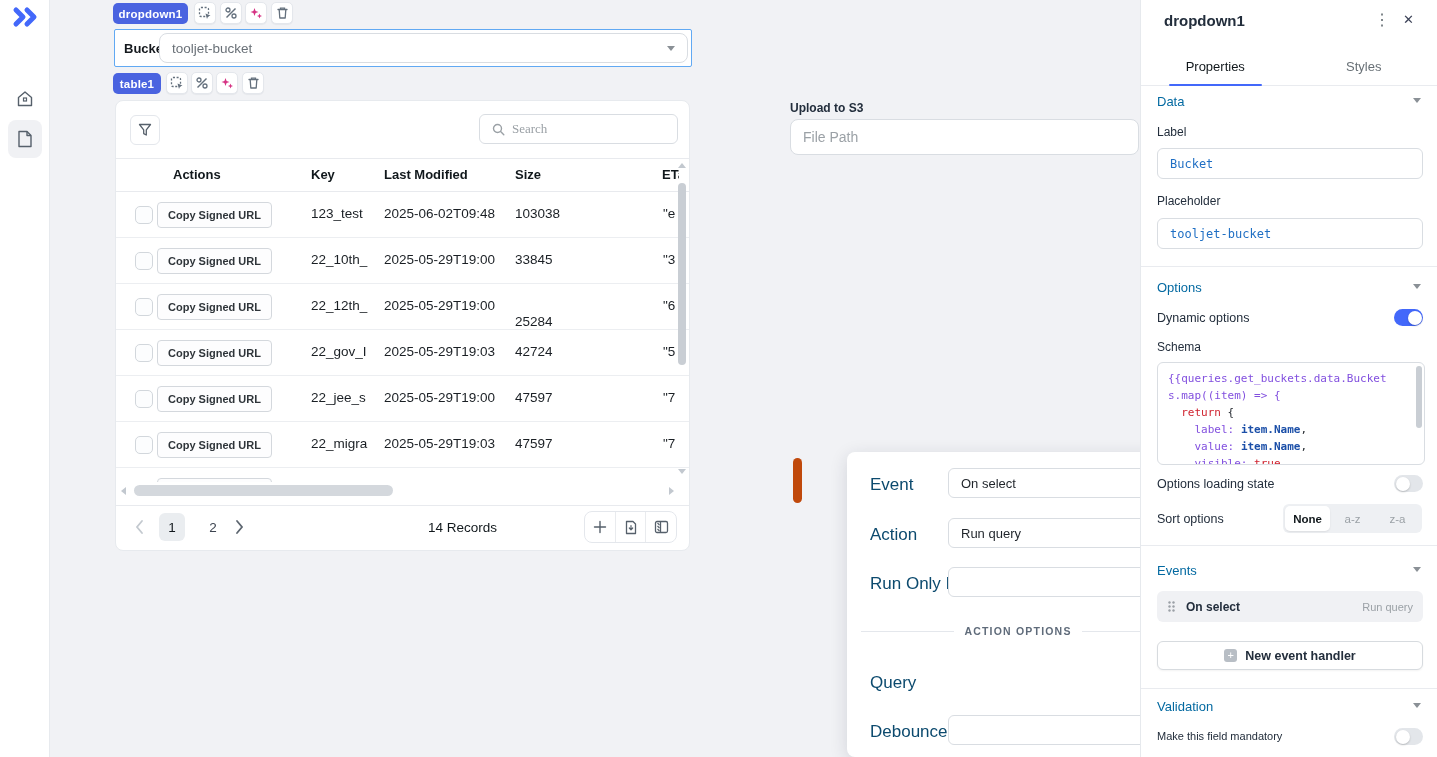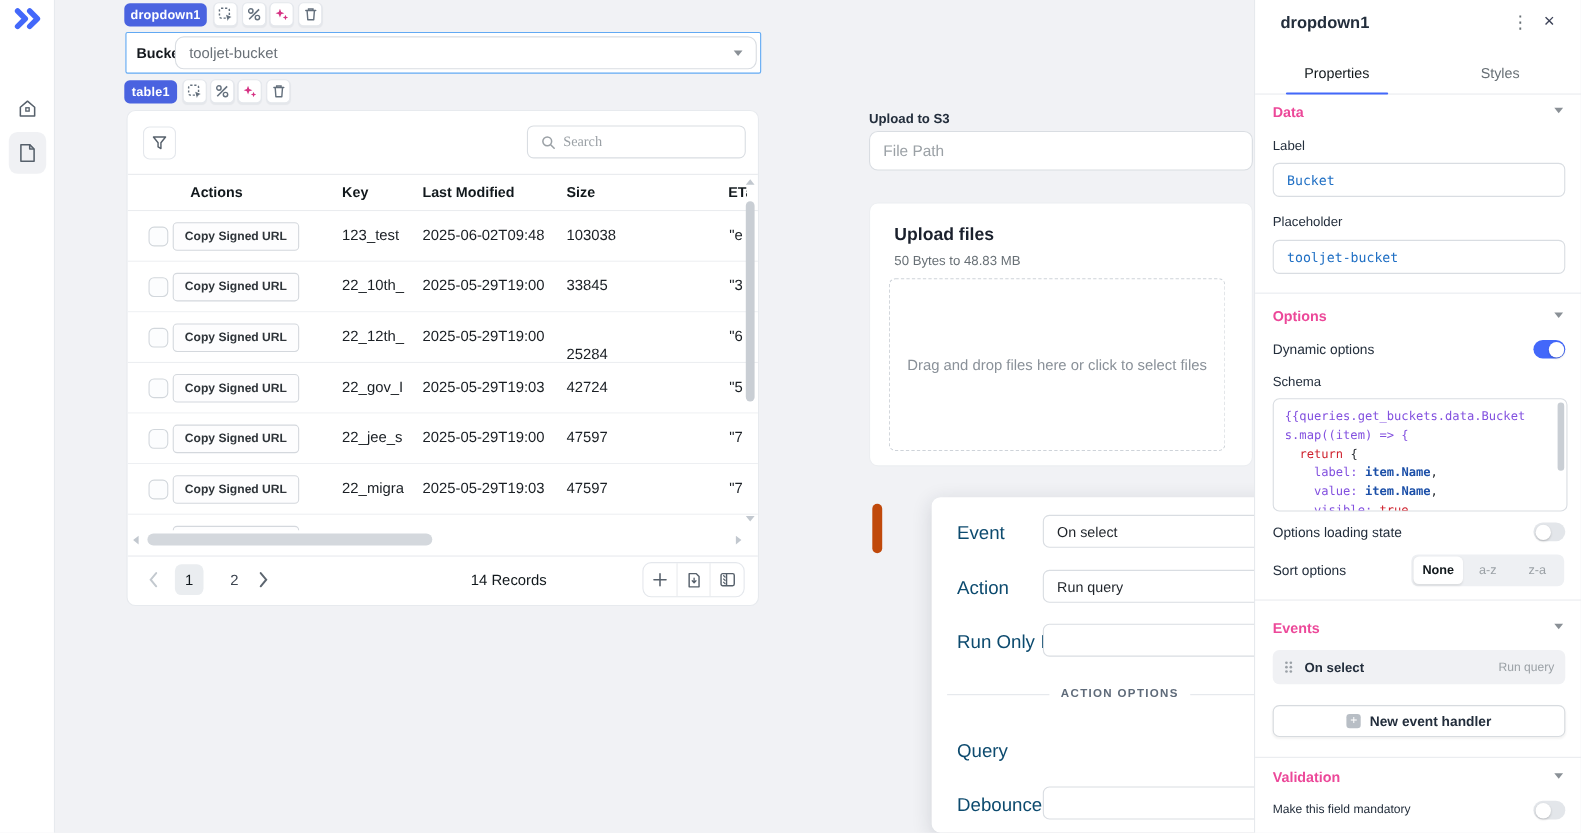--- a/index.html
+++ b/index.html
@@ -45,7 +45,7 @@
   .divline { height:1px; background:#e4e7ec; flex:1; }
   
   #panel { left:1140px; top:0; width:297px; height:757px; background:#fff; border-left:1px solid #e6e9ed; z-index:20; }
-  .sec-title { font-size:13px; font-weight:700; color:#ec4899; }
+  .sec-title { font-size:13px; font-weight:400; color:#0369a1; }
   .f-label { font-size:12px; color:#232e3c; }
   .mono-input { position:absolute; left:16px; width:266px; height:31px; border:1px solid #d9dde2; border-radius:6px;
     background:#fff; display:flex; align-items:center; padding:0 12px;

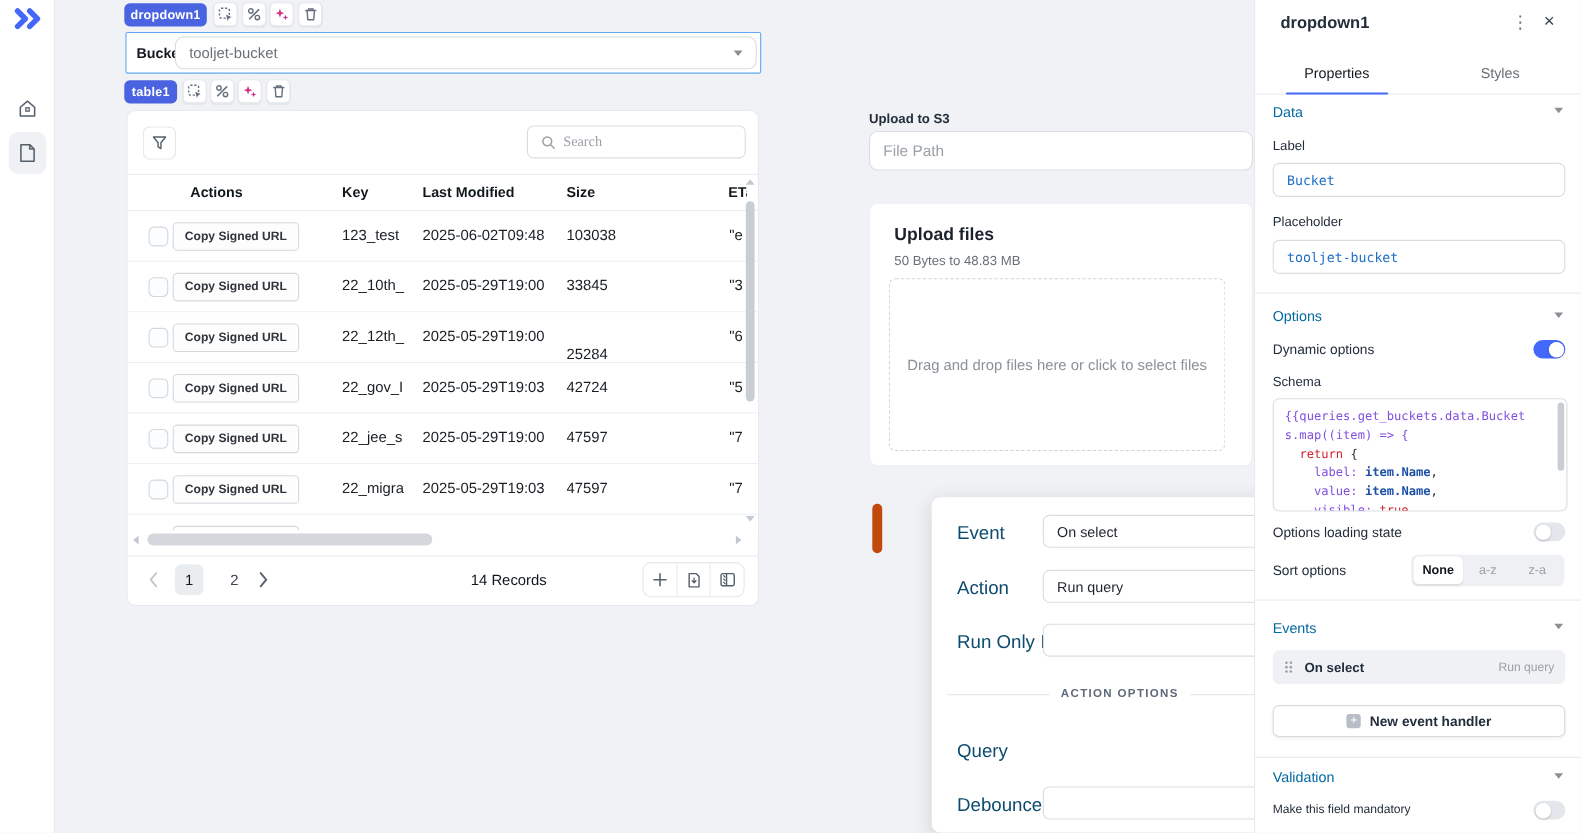--- a/index.html
+++ b/index.html
@@ -291,13 +291,6 @@
     <span class="ph">File Path</span>
   </div>
 
-  <div class="abs card" style="left:740px; top:184px; width:349px; height:240px; border-color:#eceef1;">
-    <div class="abs" style="left:22px; top:20px; font-size:16px; font-weight:700; color:#1a202c;">Upload files</div>
-    <div class="abs" style="left:22px; top:45px; font-size:12px; color:#687076;">50 Bytes to 48.83 MB</div>
-    <div class="abs" style="left:17px; top:68px; width:306px; height:157px; border:1px dashed #ced3d9; border-radius:6px; display:flex; align-items:center; justify-content:center;">
-      <span style="font-size:13.5px; color:#8a9199;">Drag and drop files here or click to select files</span>
-    </div>
-  </div>
 
   <div class="abs" style="left:743px; top:458px; width:9px; height:45px; background:#c0490b; border-radius:5px; z-index:6;"></div>
   <div id="event-popup" class="abs">

